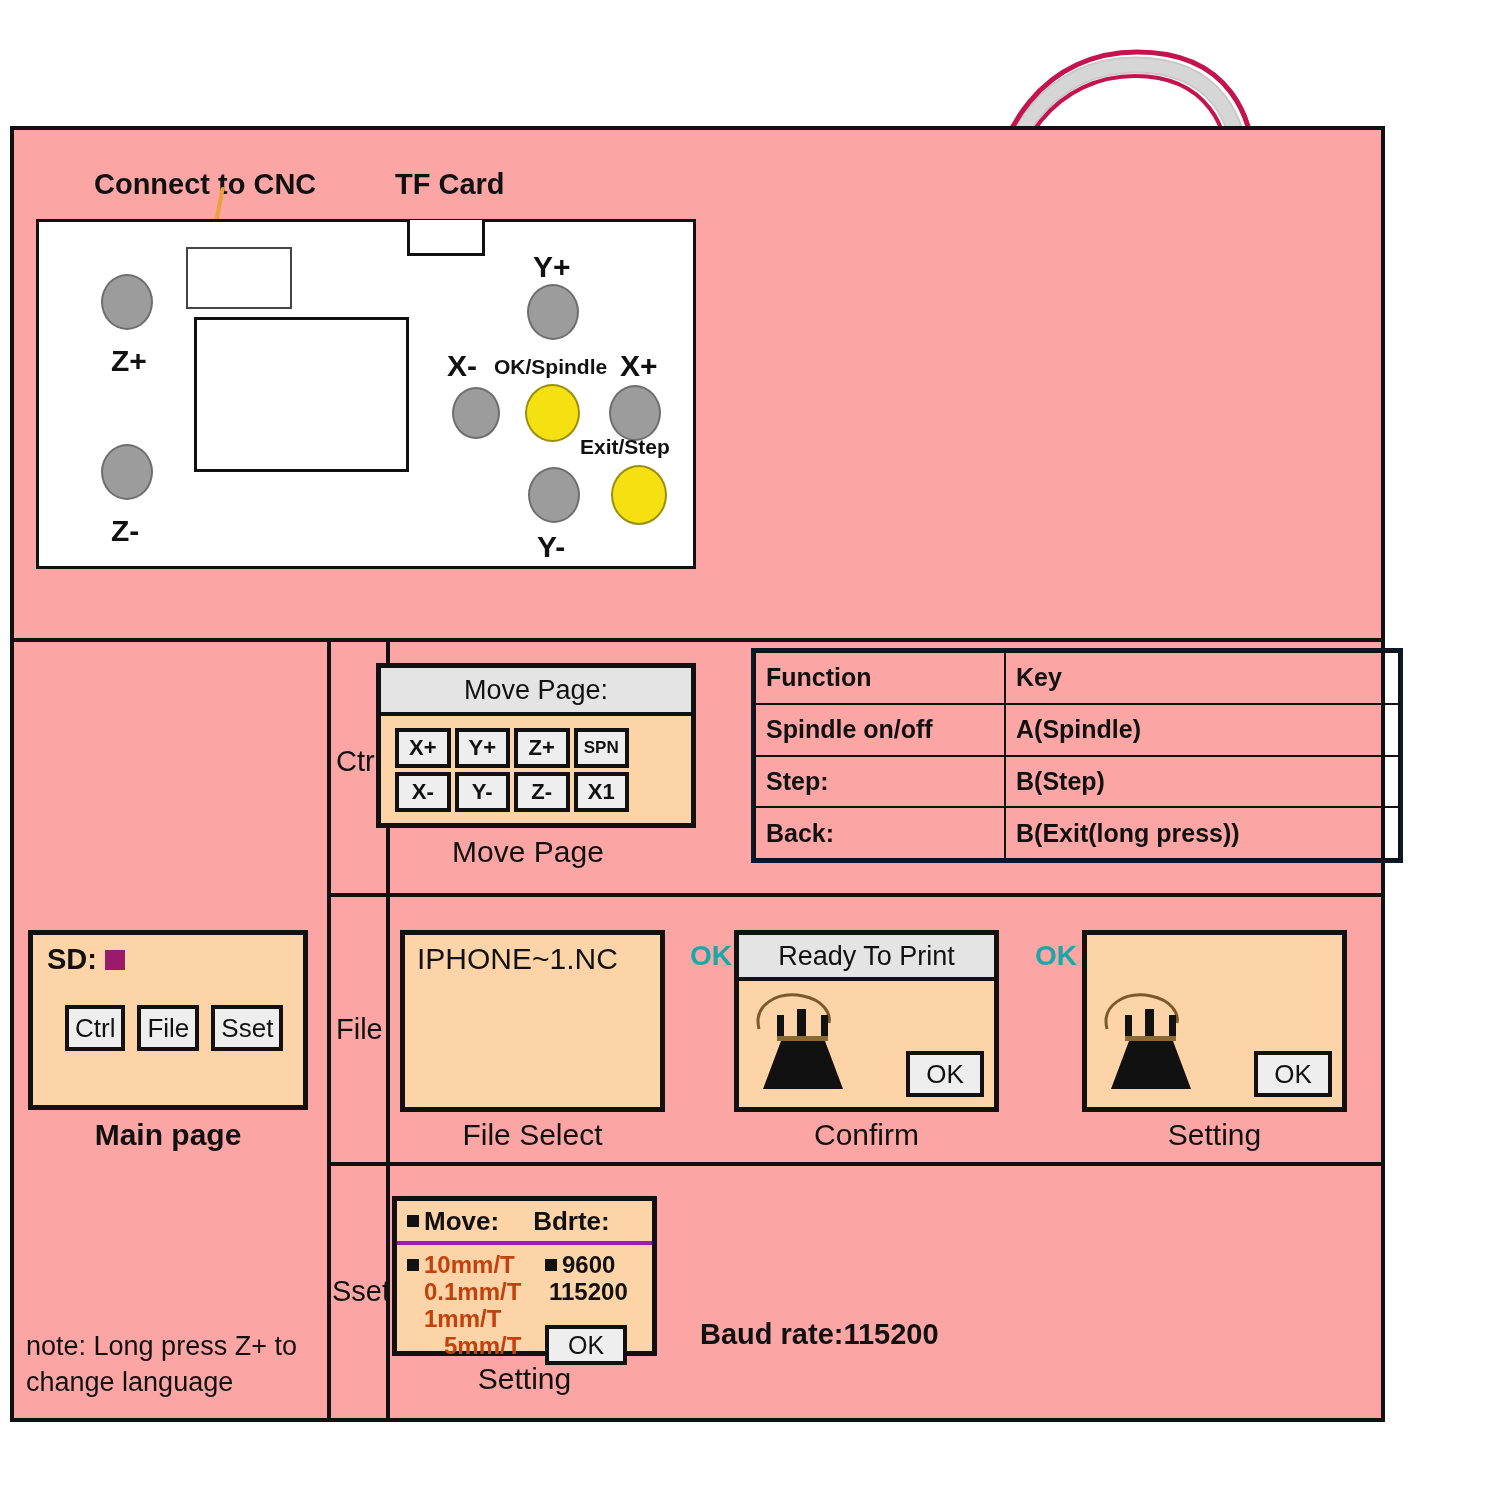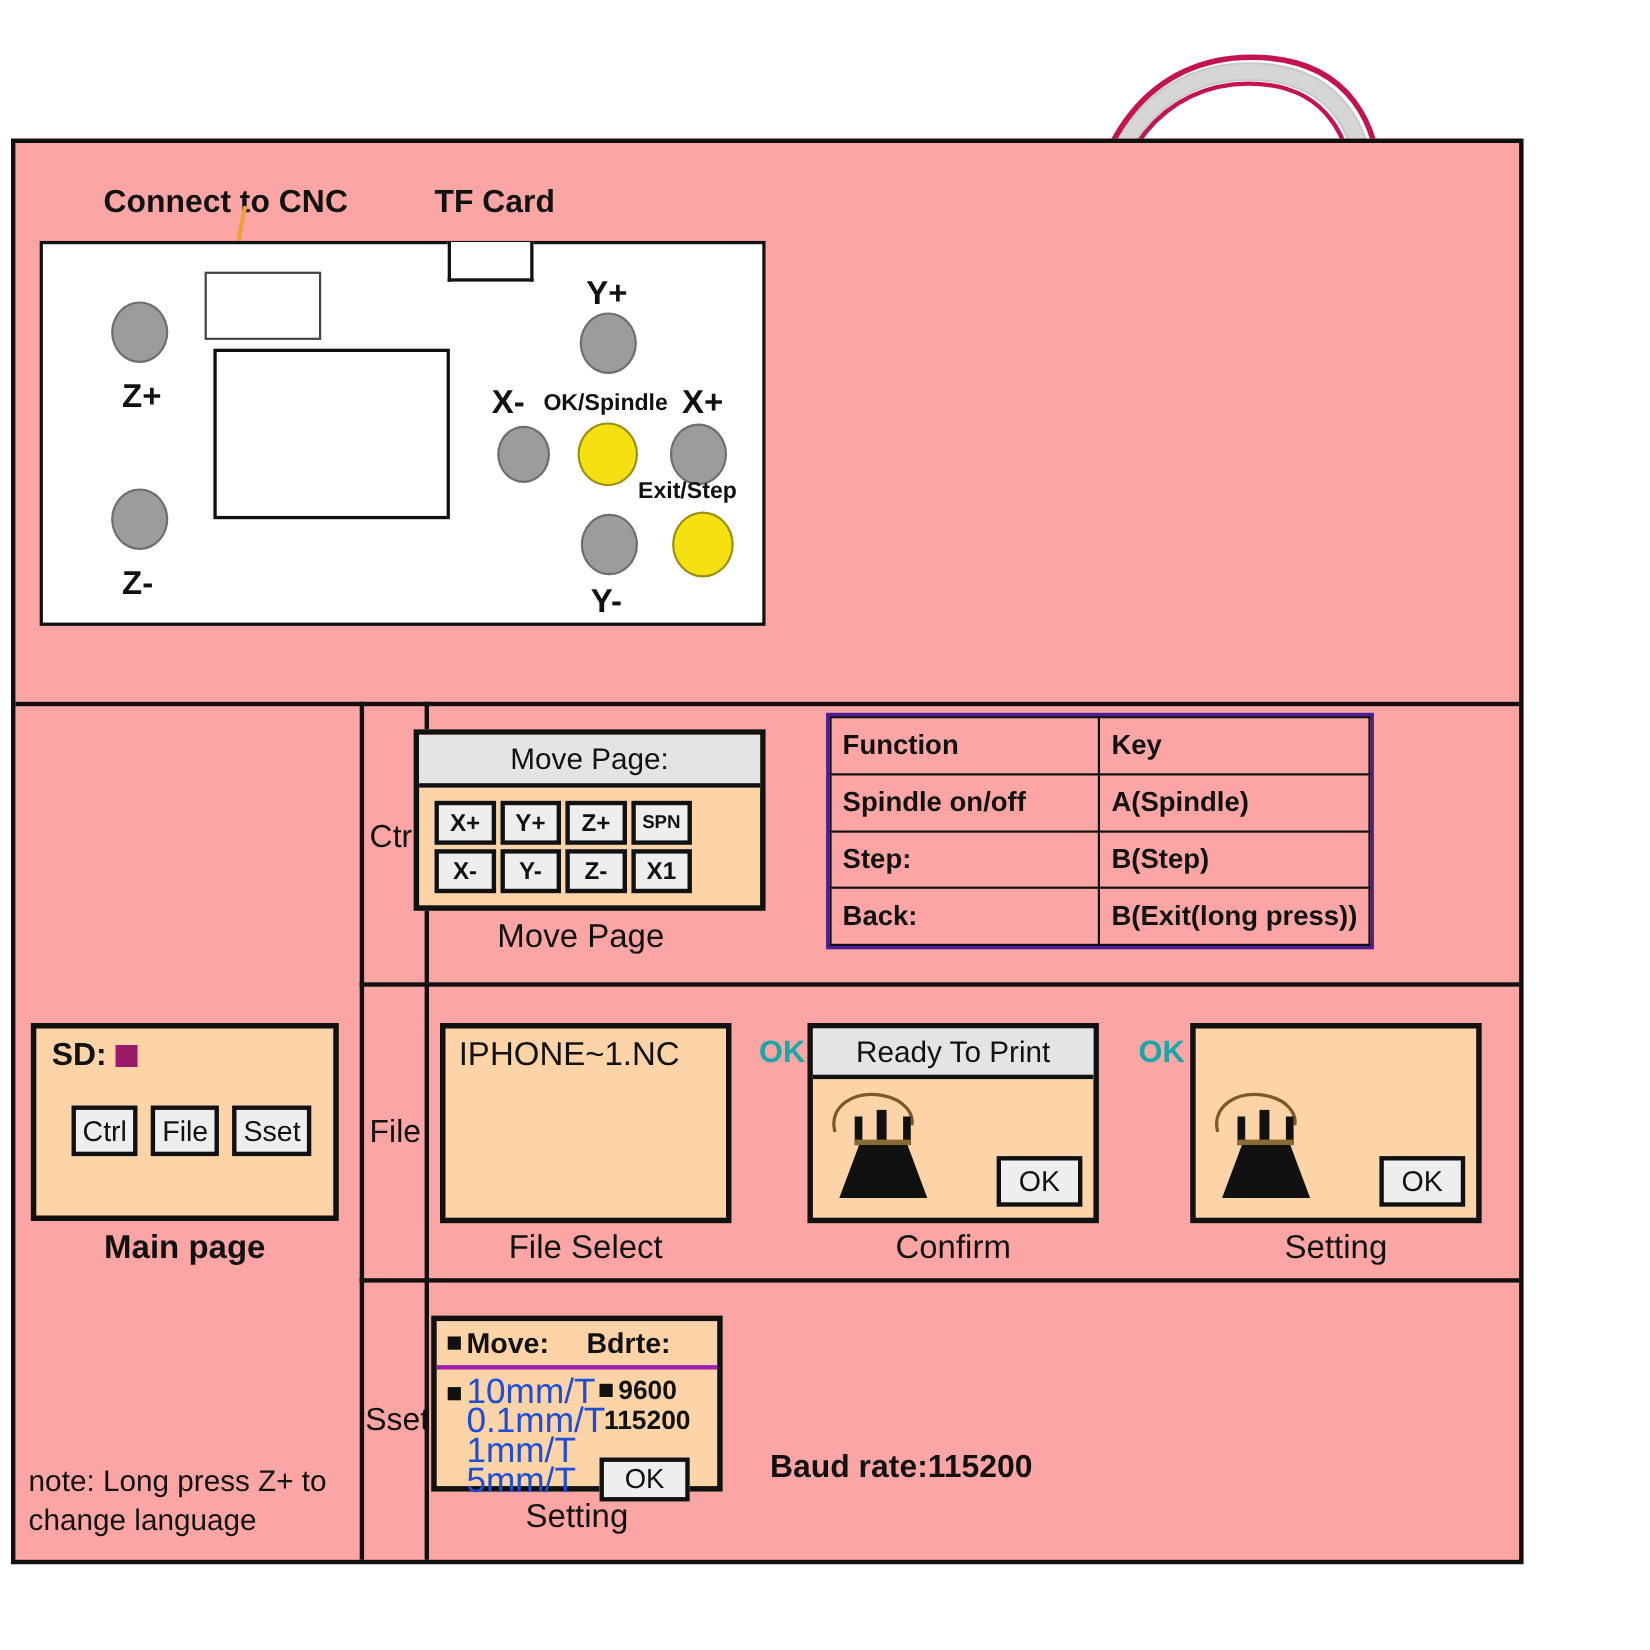--- a/index.html
+++ b/index.html
@@ -66,7 +66,7 @@
   #mp-grid .key-btn.small{font-size:17px;}
 
   
-  #fn-table{position:absolute;left:751px;top:648px;width:498px;height:215px;border:3px solid #4c1d95;
+  #fn-table{position:absolute;left:751px;top:648px;width:652px;height:215px;border:3px solid #0f172a;
             border-collapse:collapse;box-sizing:border-box;}
   #fn-table table{width:100%;height:100%;border-collapse:collapse;}
   #fn-table td{border:2px solid #111;font-weight:bold;font-size:25px;padding:2px 10px;color:#111;white-space:nowrap;}

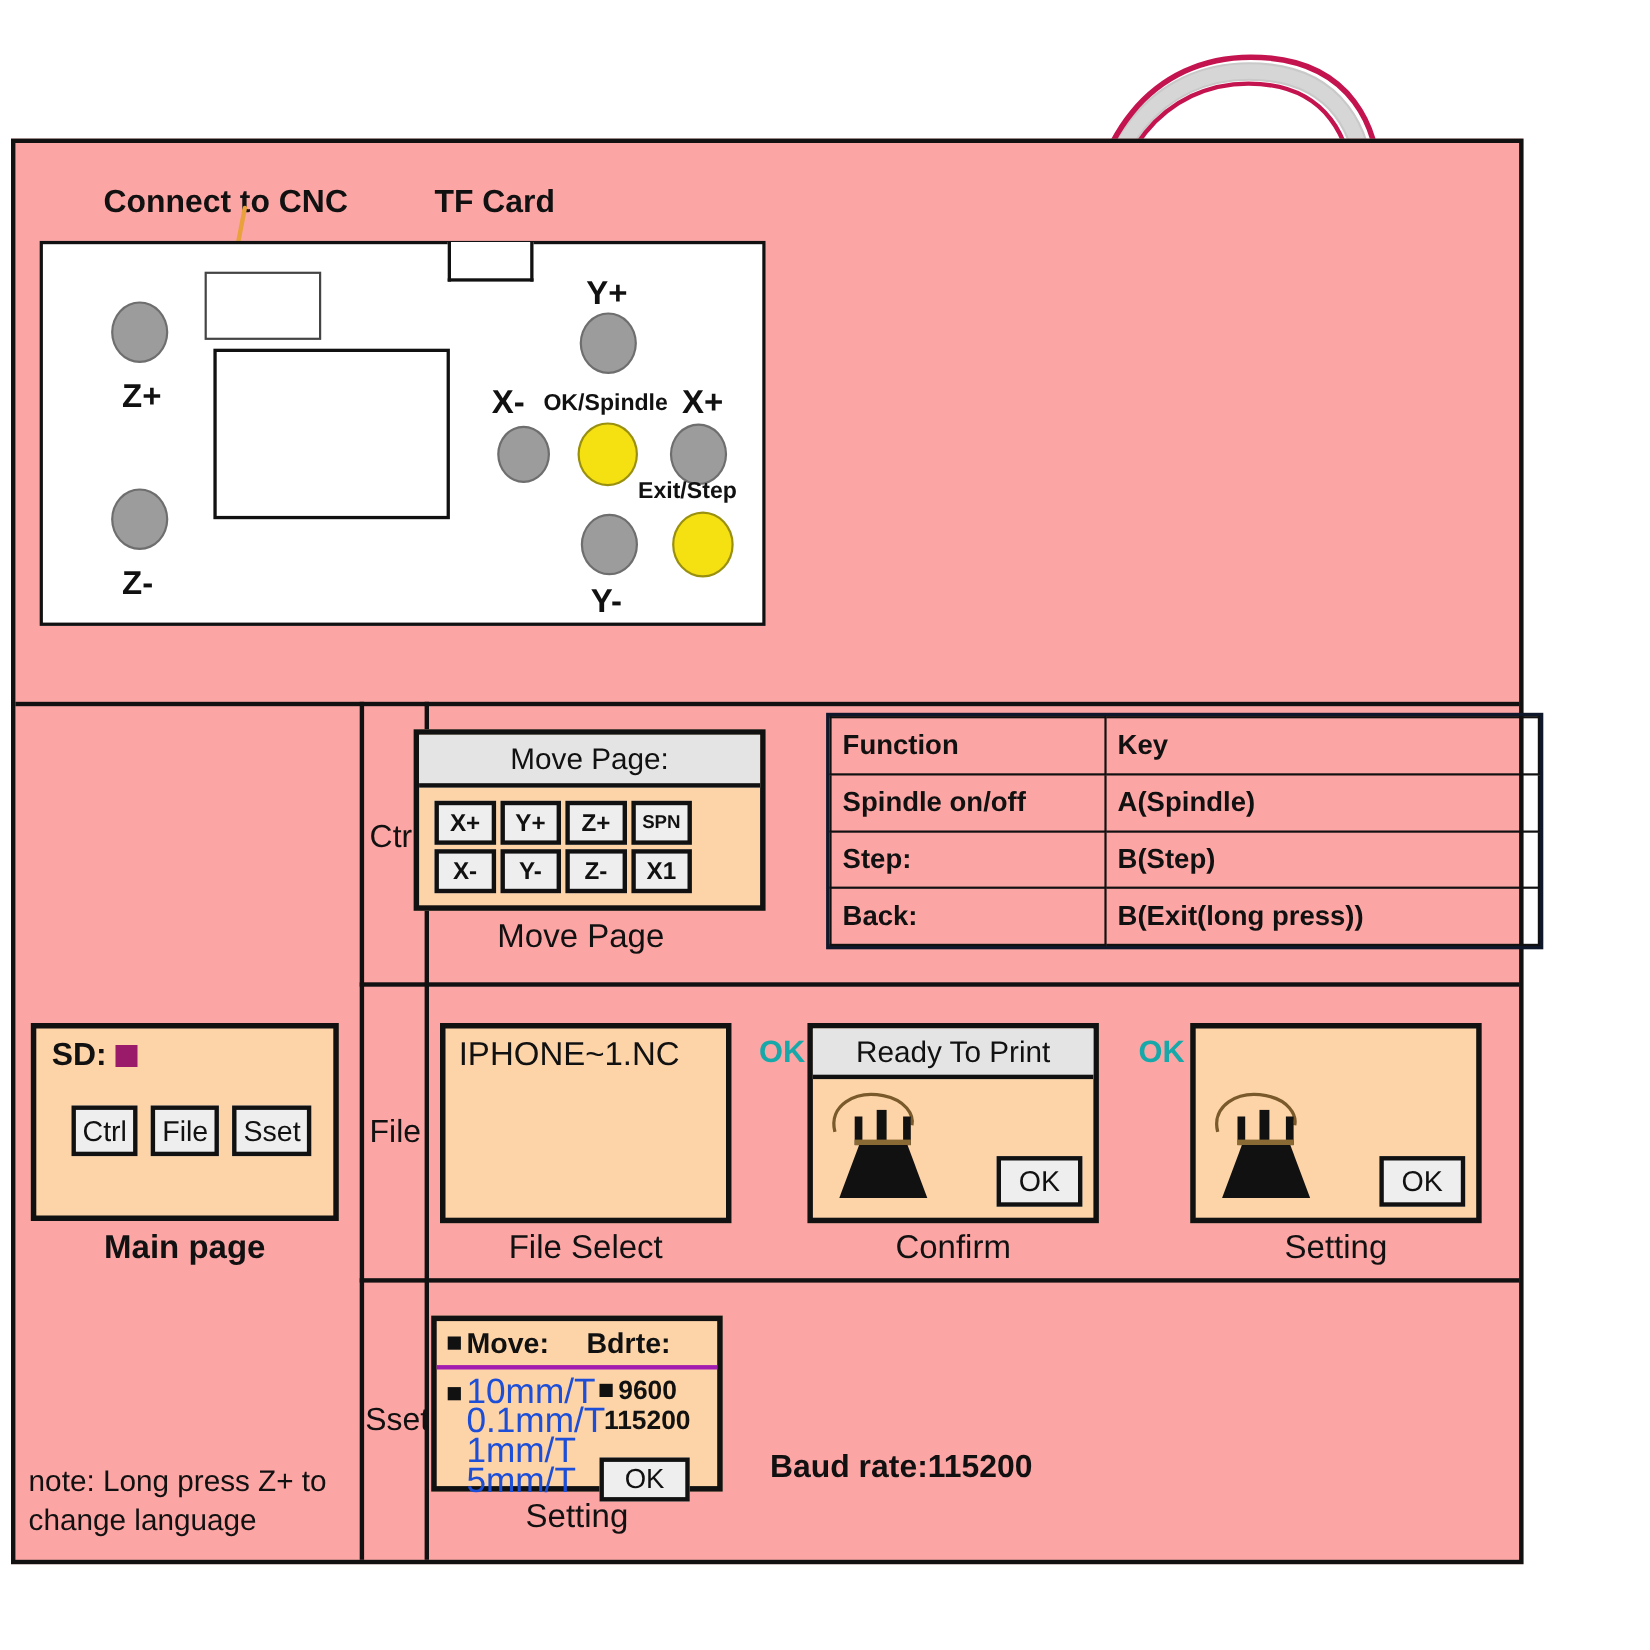--- a/index.html
+++ b/index.html
@@ -94,7 +94,7 @@
   #set-head{position:absolute;left:0;right:0;top:0;height:44px;border-bottom:4px solid #a21caf;box-sizing:border-box;
             display:flex;align-items:center;font-weight:bold;font-size:26px;color:#111;}
   .bullet{width:12px;height:12px;background:#111;display:inline-block;margin-right:5px;vertical-align:2px;}
-  .set-col-a{position:absolute;left:10px;top:50px;font-weight:normal;font-size:32px;line-height:27px;color:#1d4ed8;}
+  .set-col-a{position:absolute;left:10px;top:50px;font-weight:bold;font-size:24px;line-height:27px;color:#c2410c;}
   .set-col-b{position:absolute;left:148px;top:50px;font-weight:bold;font-size:24px;line-height:27px;color:#111;}
   #set-ok{position:absolute;left:148px;top:124px;width:82px;height:40px;font-size:25px;font-weight:normal;}
   #baudnote{position:absolute;left:700px;top:1318px;font-weight:bold;font-size:29px;color:#111;}

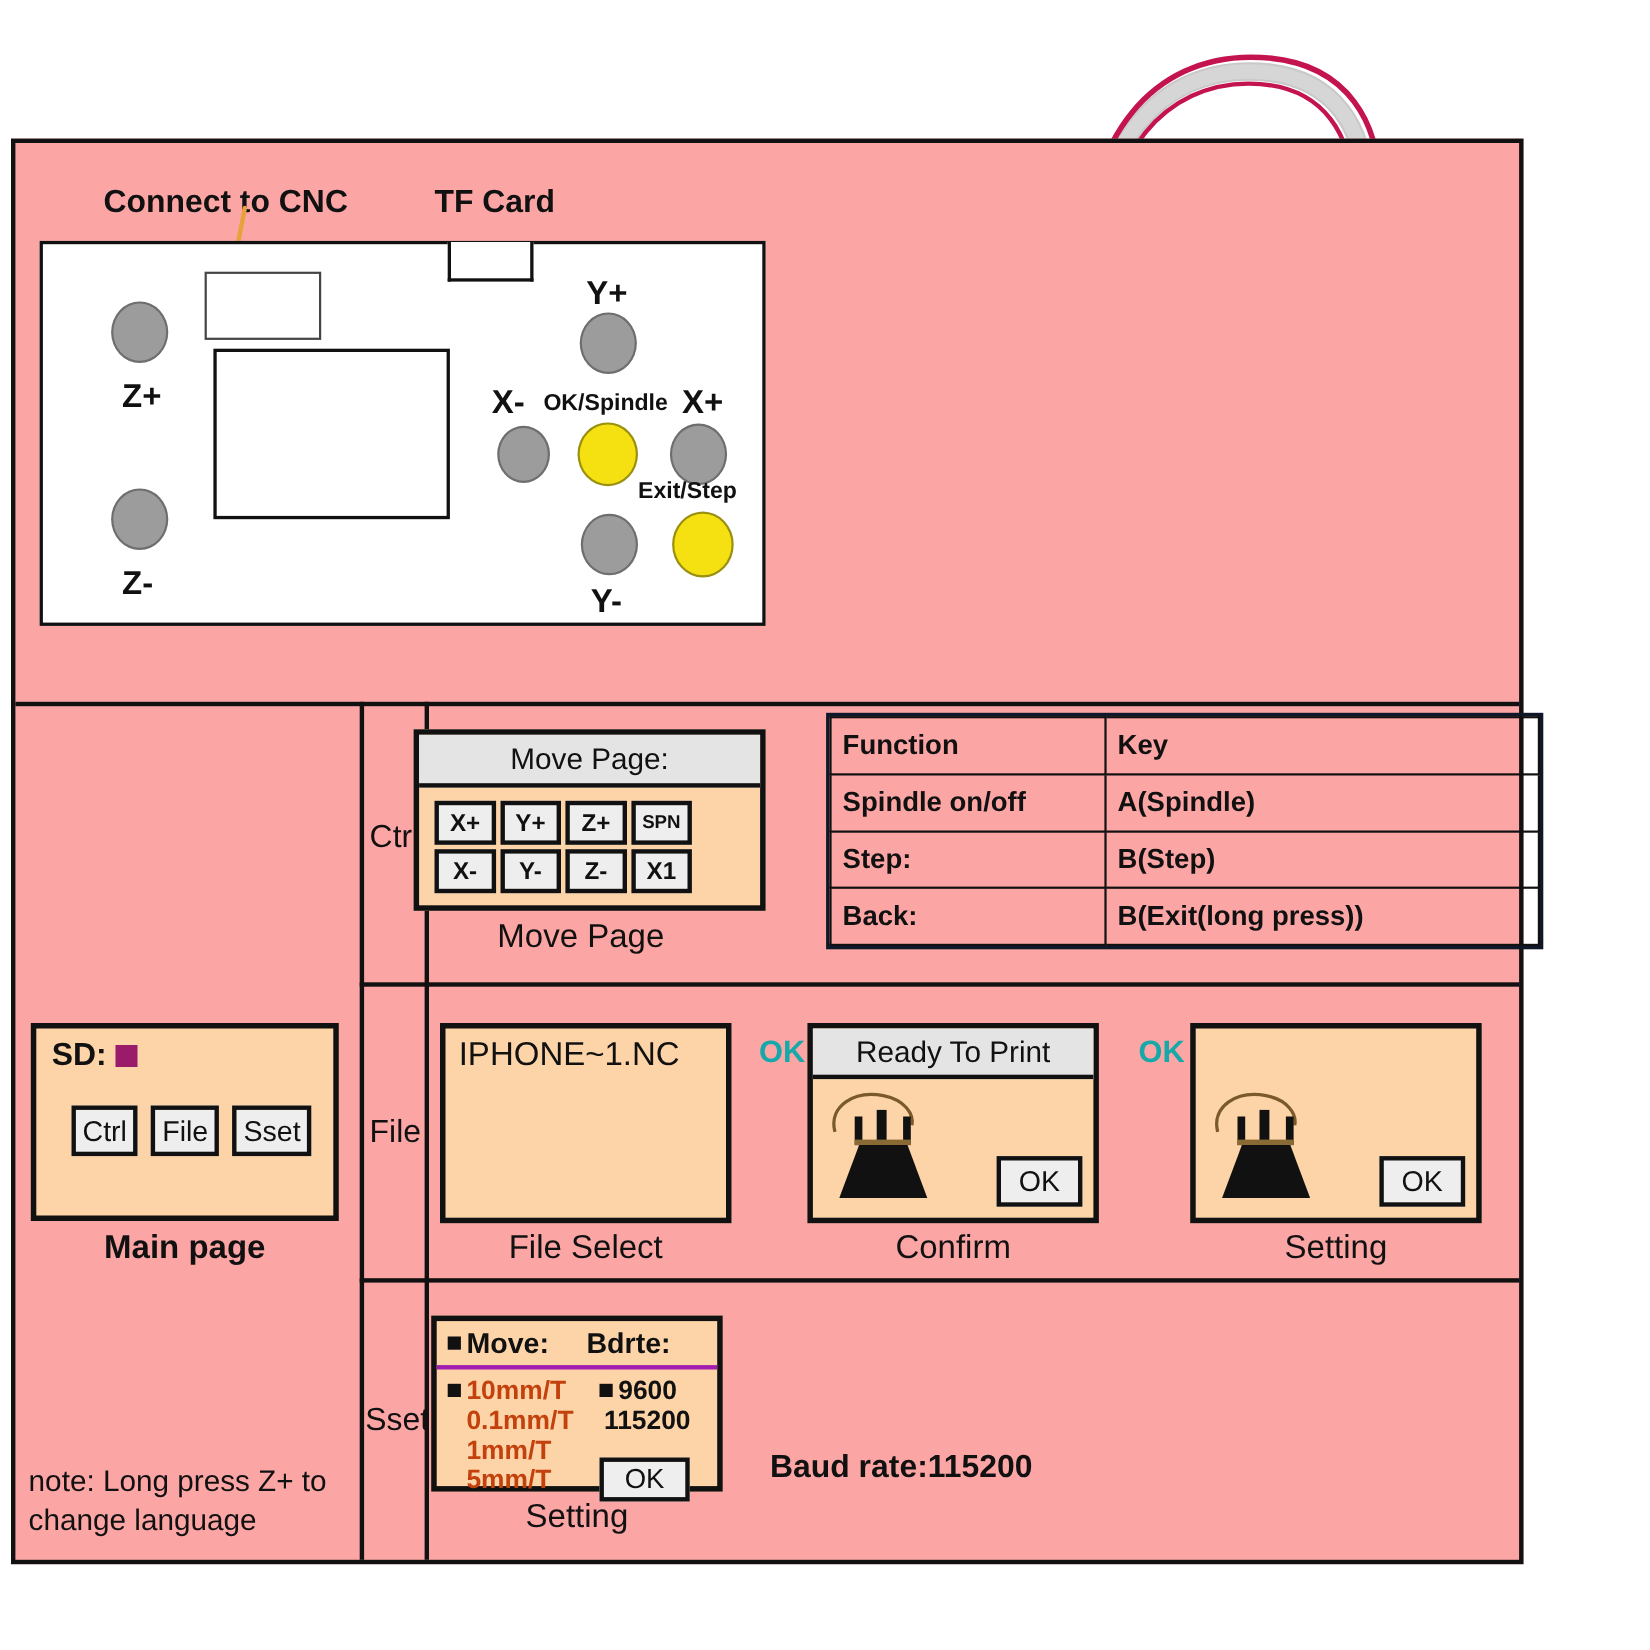--- a/index.html
+++ b/index.html
@@ -302,7 +302,7 @@
     <div><span class="bullet"></span><span>10mm/T</span></div>
     <div style="padding-left:17px;">0.1mm/T</div>
     <div style="padding-left:17px;">1mm/T</div>
-    <div style="padding-left:17px;">5mm/T</div>
+    <div style="padding-left:17px;text-align:right;">5mm/T</div>
   </div>
   <div class="set-col-b">
     <div><span class="bullet"></span><span>9600</span></div>

